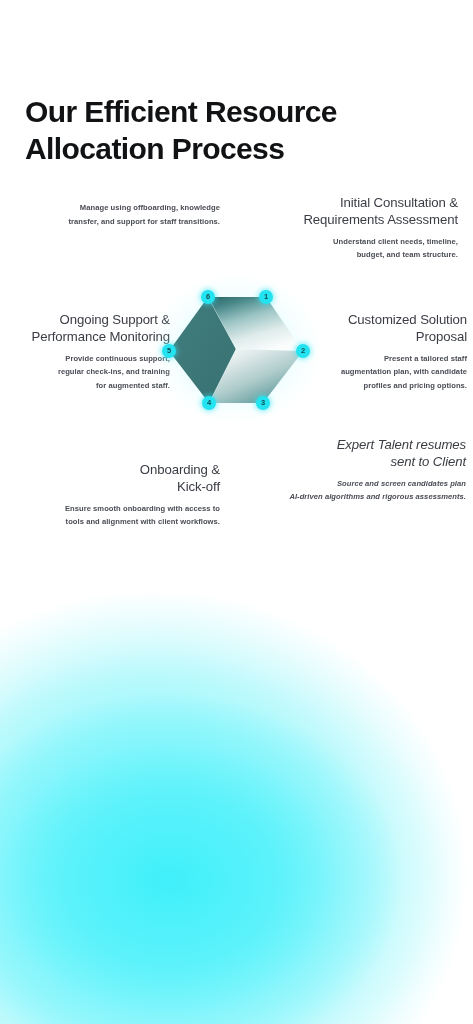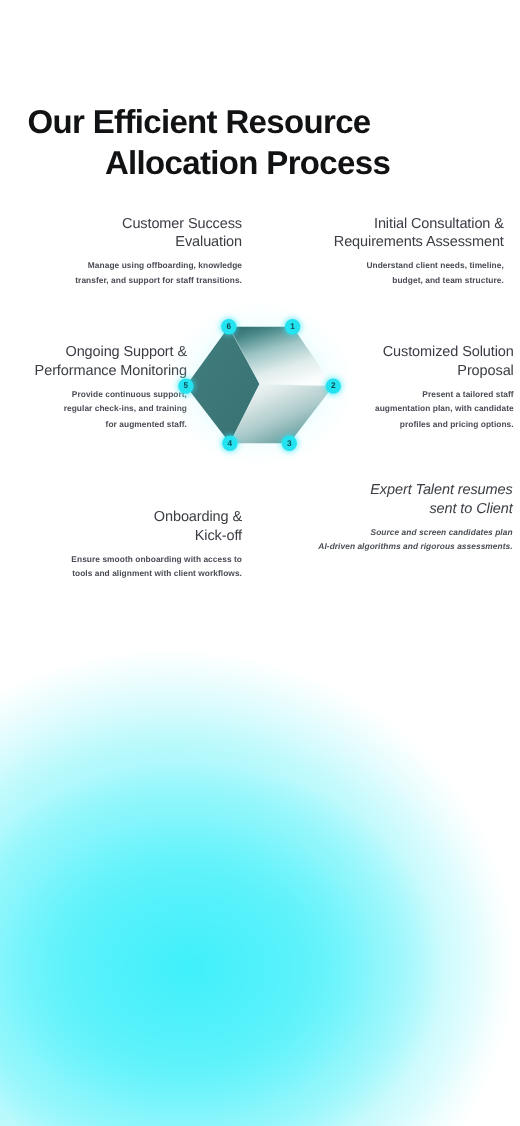--- a/index.html
+++ b/index.html
@@ -63,7 +63,7 @@
     letter-spacing:-0.6px;
     color:#111214;
   }
-  .headline .l2 { display:block;text-align:center; }
+  .headline .l2 { display:block; }
 
   
   .blk { position:absolute; }

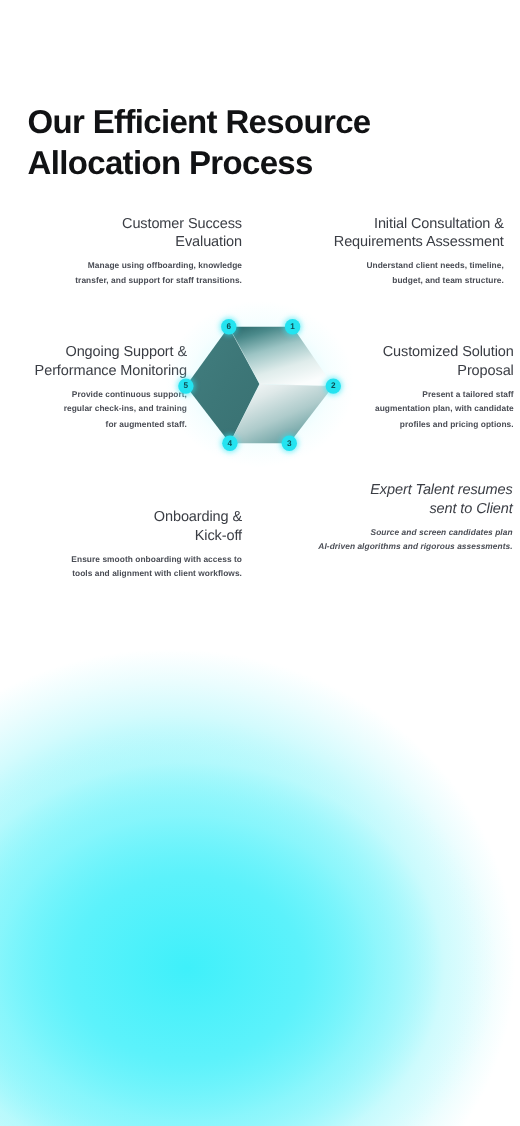--- a/index.html
+++ b/index.html
@@ -141,10 +141,6 @@
 </h1>
 
 <div class="blk blk-cse right-align">
-  <h3>
-    <span>Customer Success</span><br>
-    <span>Evaluation</span>
-  </h3>
   <p>
     <span>Manage using offboarding, knowledge</span><br>
     <span>transfer, and support for staff transitions.</span>

